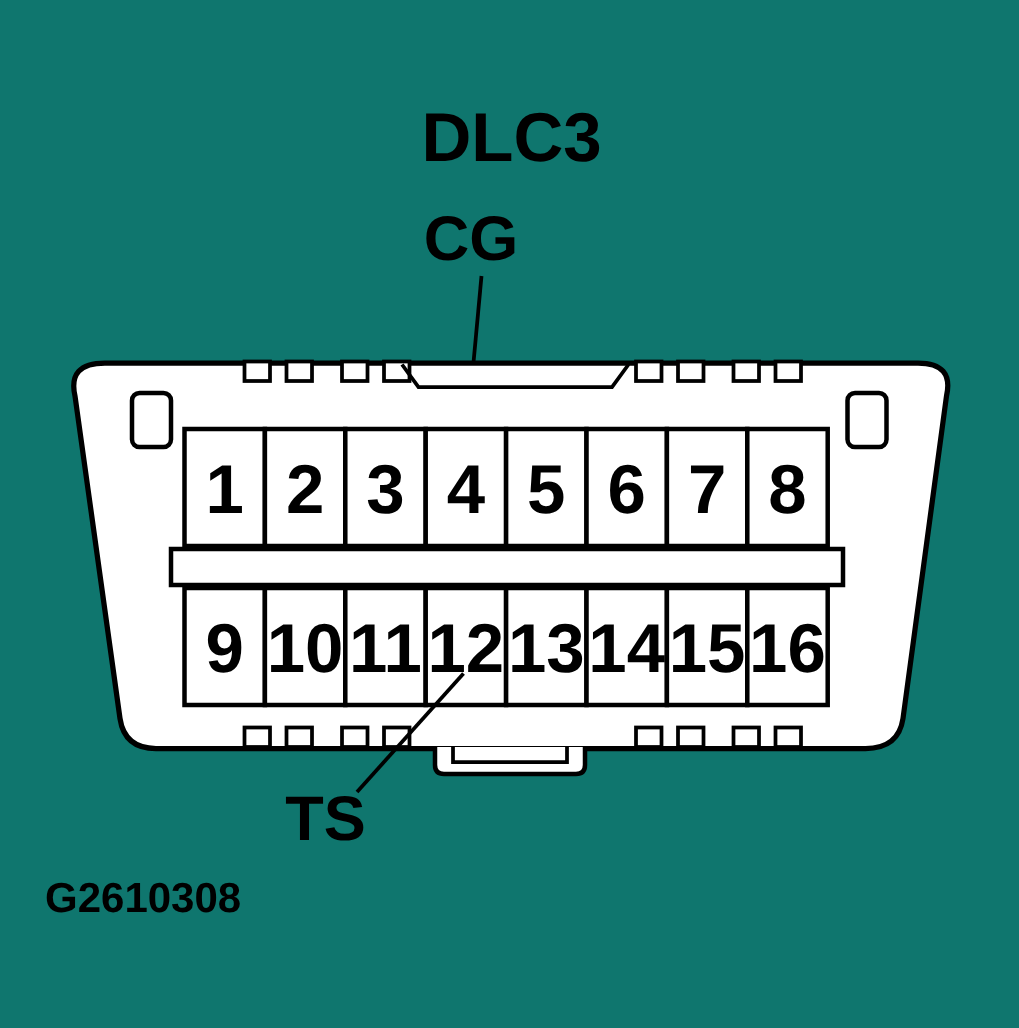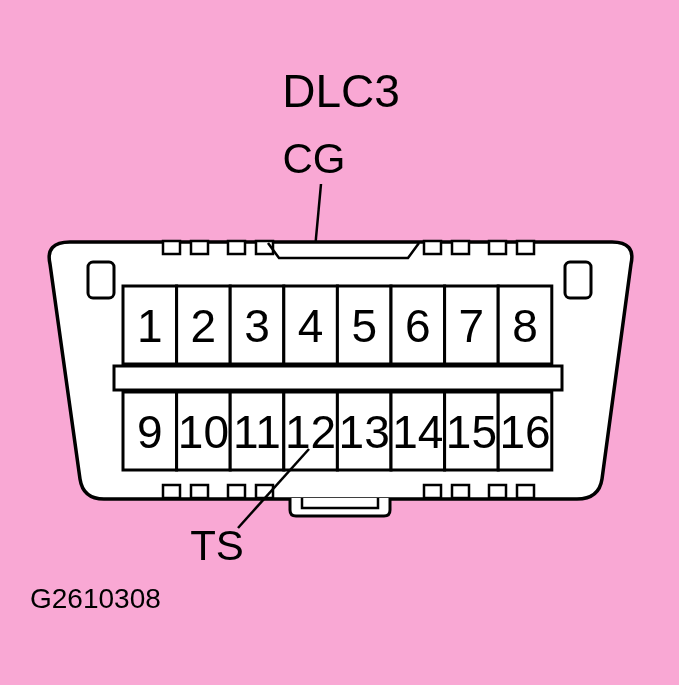--- a/index.html
+++ b/index.html
@@ -11,8 +11,9 @@
     width: 679px;
     height: 685px;
     position: relative;
-    background: #f9a8d4;
+    background: #0f766e;
     overflow: hidden;
+    font-weight: bold;
   }
   svg.diagram-svg {
     display: block;

